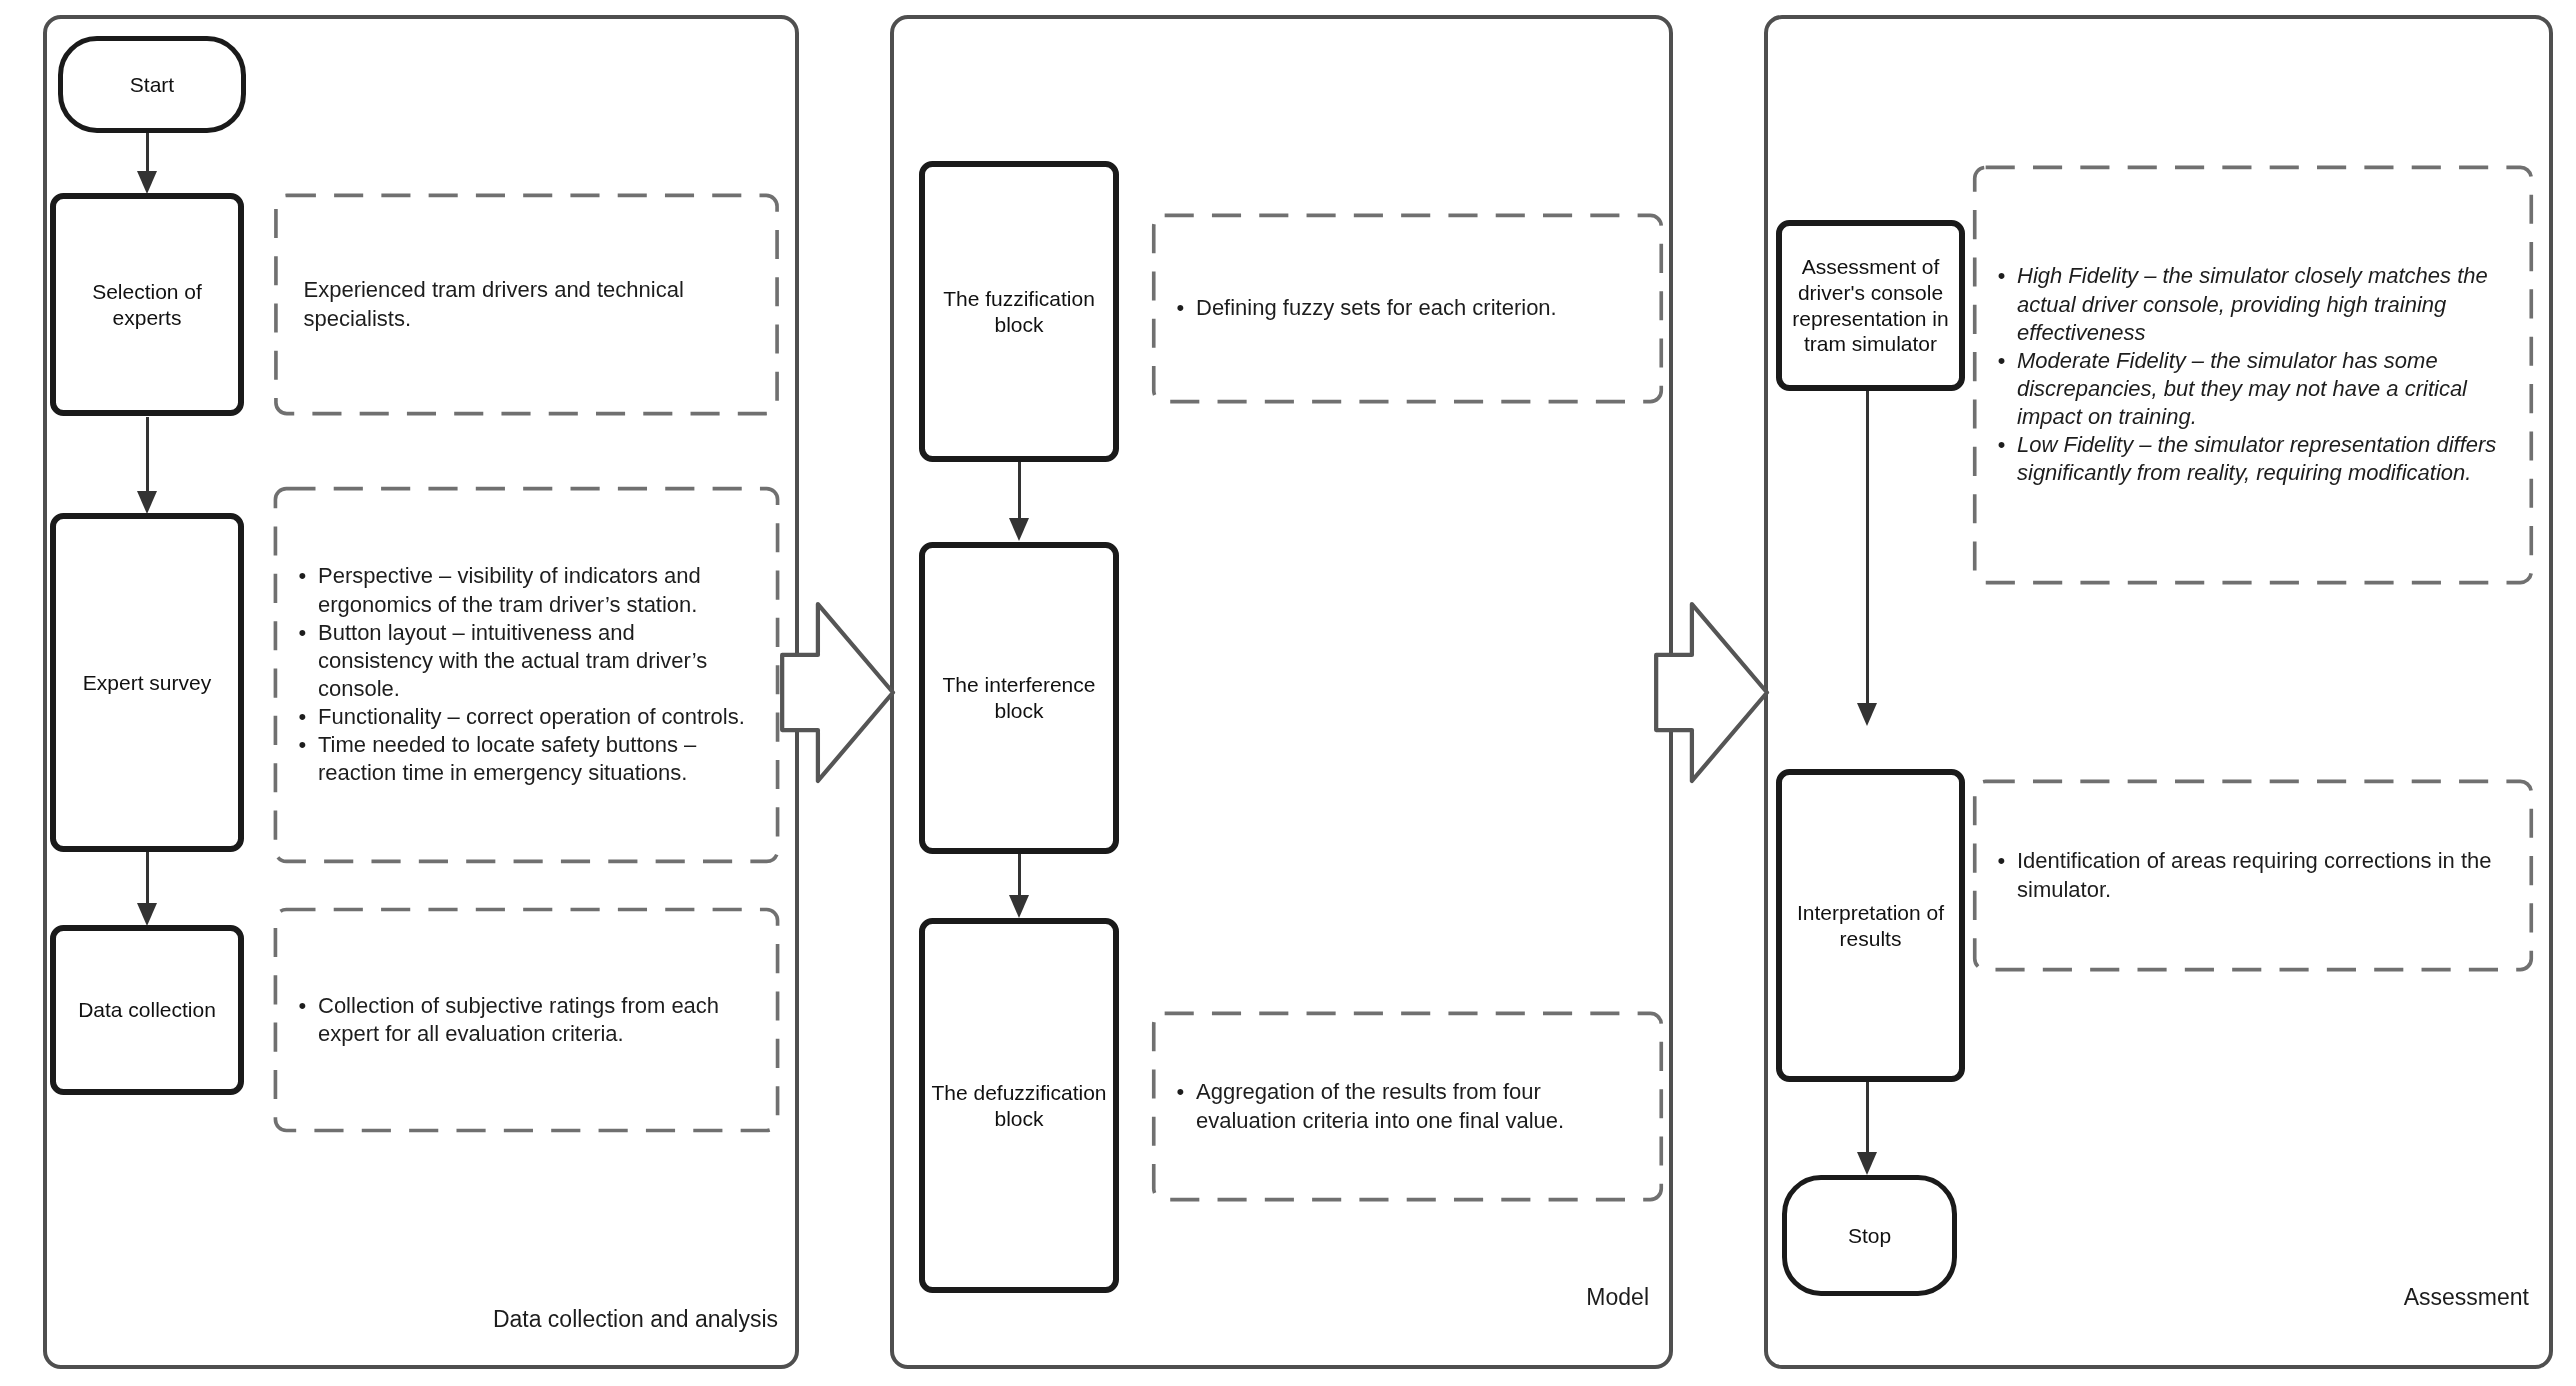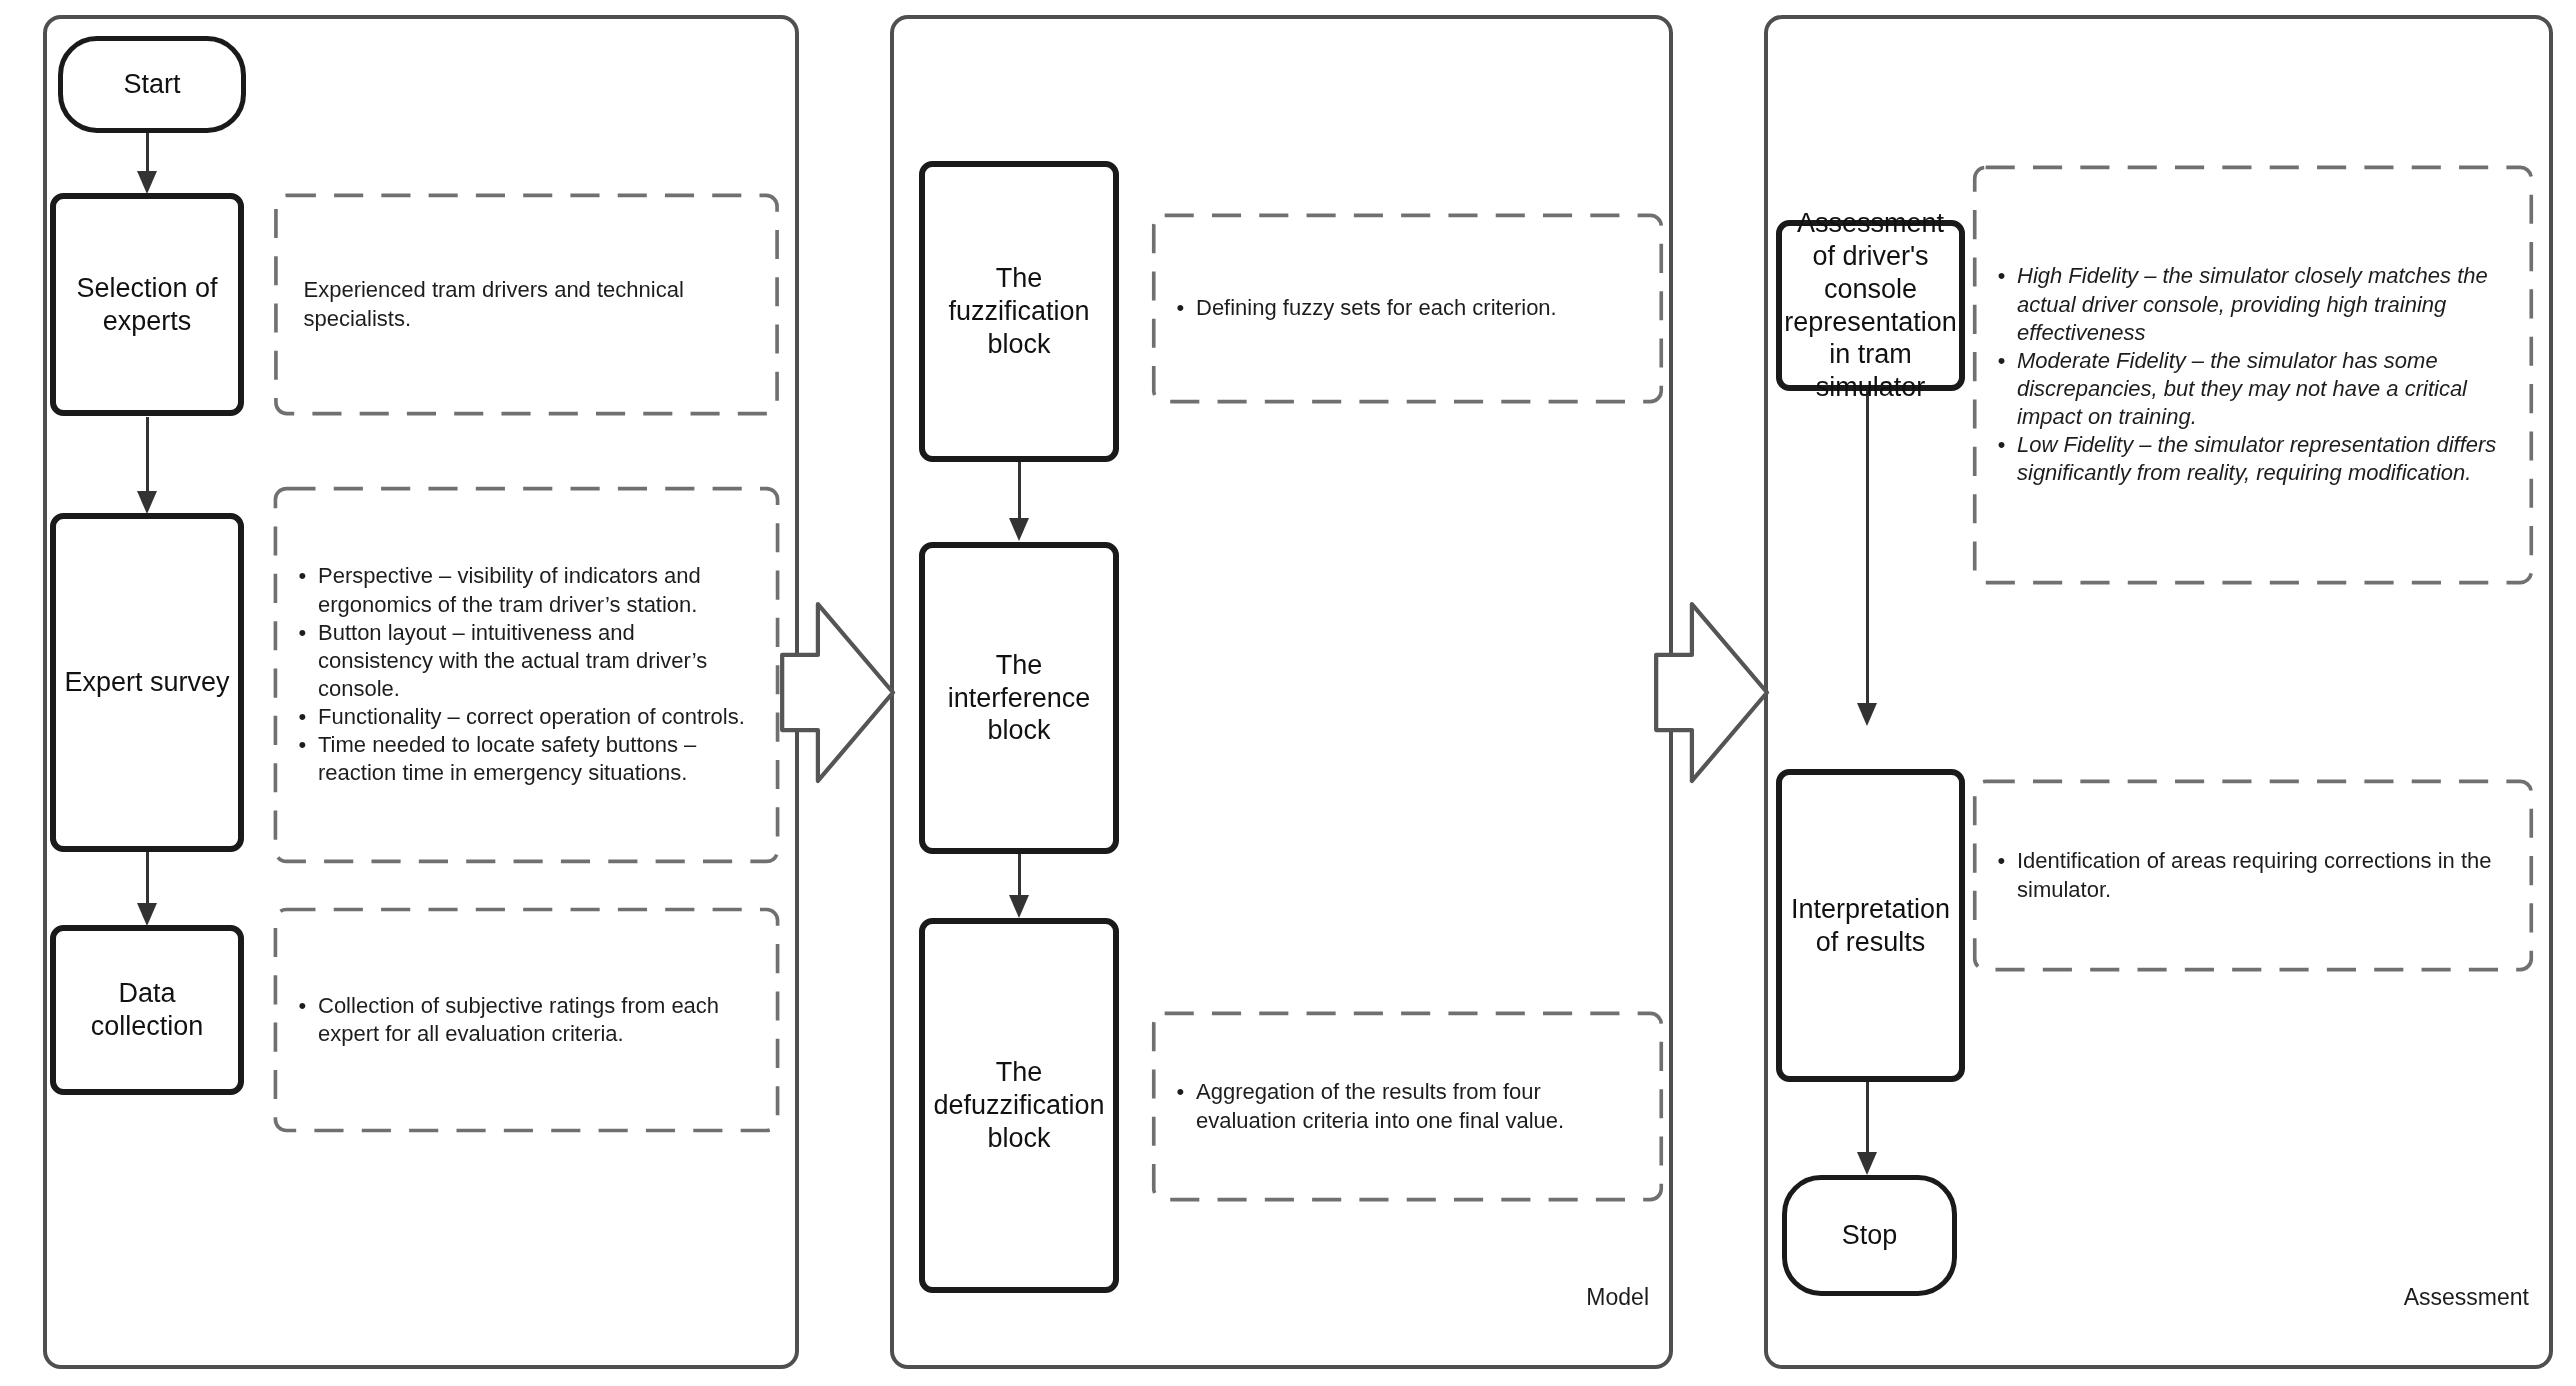--- a/index.html
+++ b/index.html
@@ -26,7 +26,7 @@
     box-sizing:border-box;
     display:flex;align-items:center;justify-content:center;
     text-align:center;
-    font-size:27px;line-height:1.22;
+    font-size:21px;line-height:1.22;
     color:#111111;
     padding:3.6px;
     z-index:3;

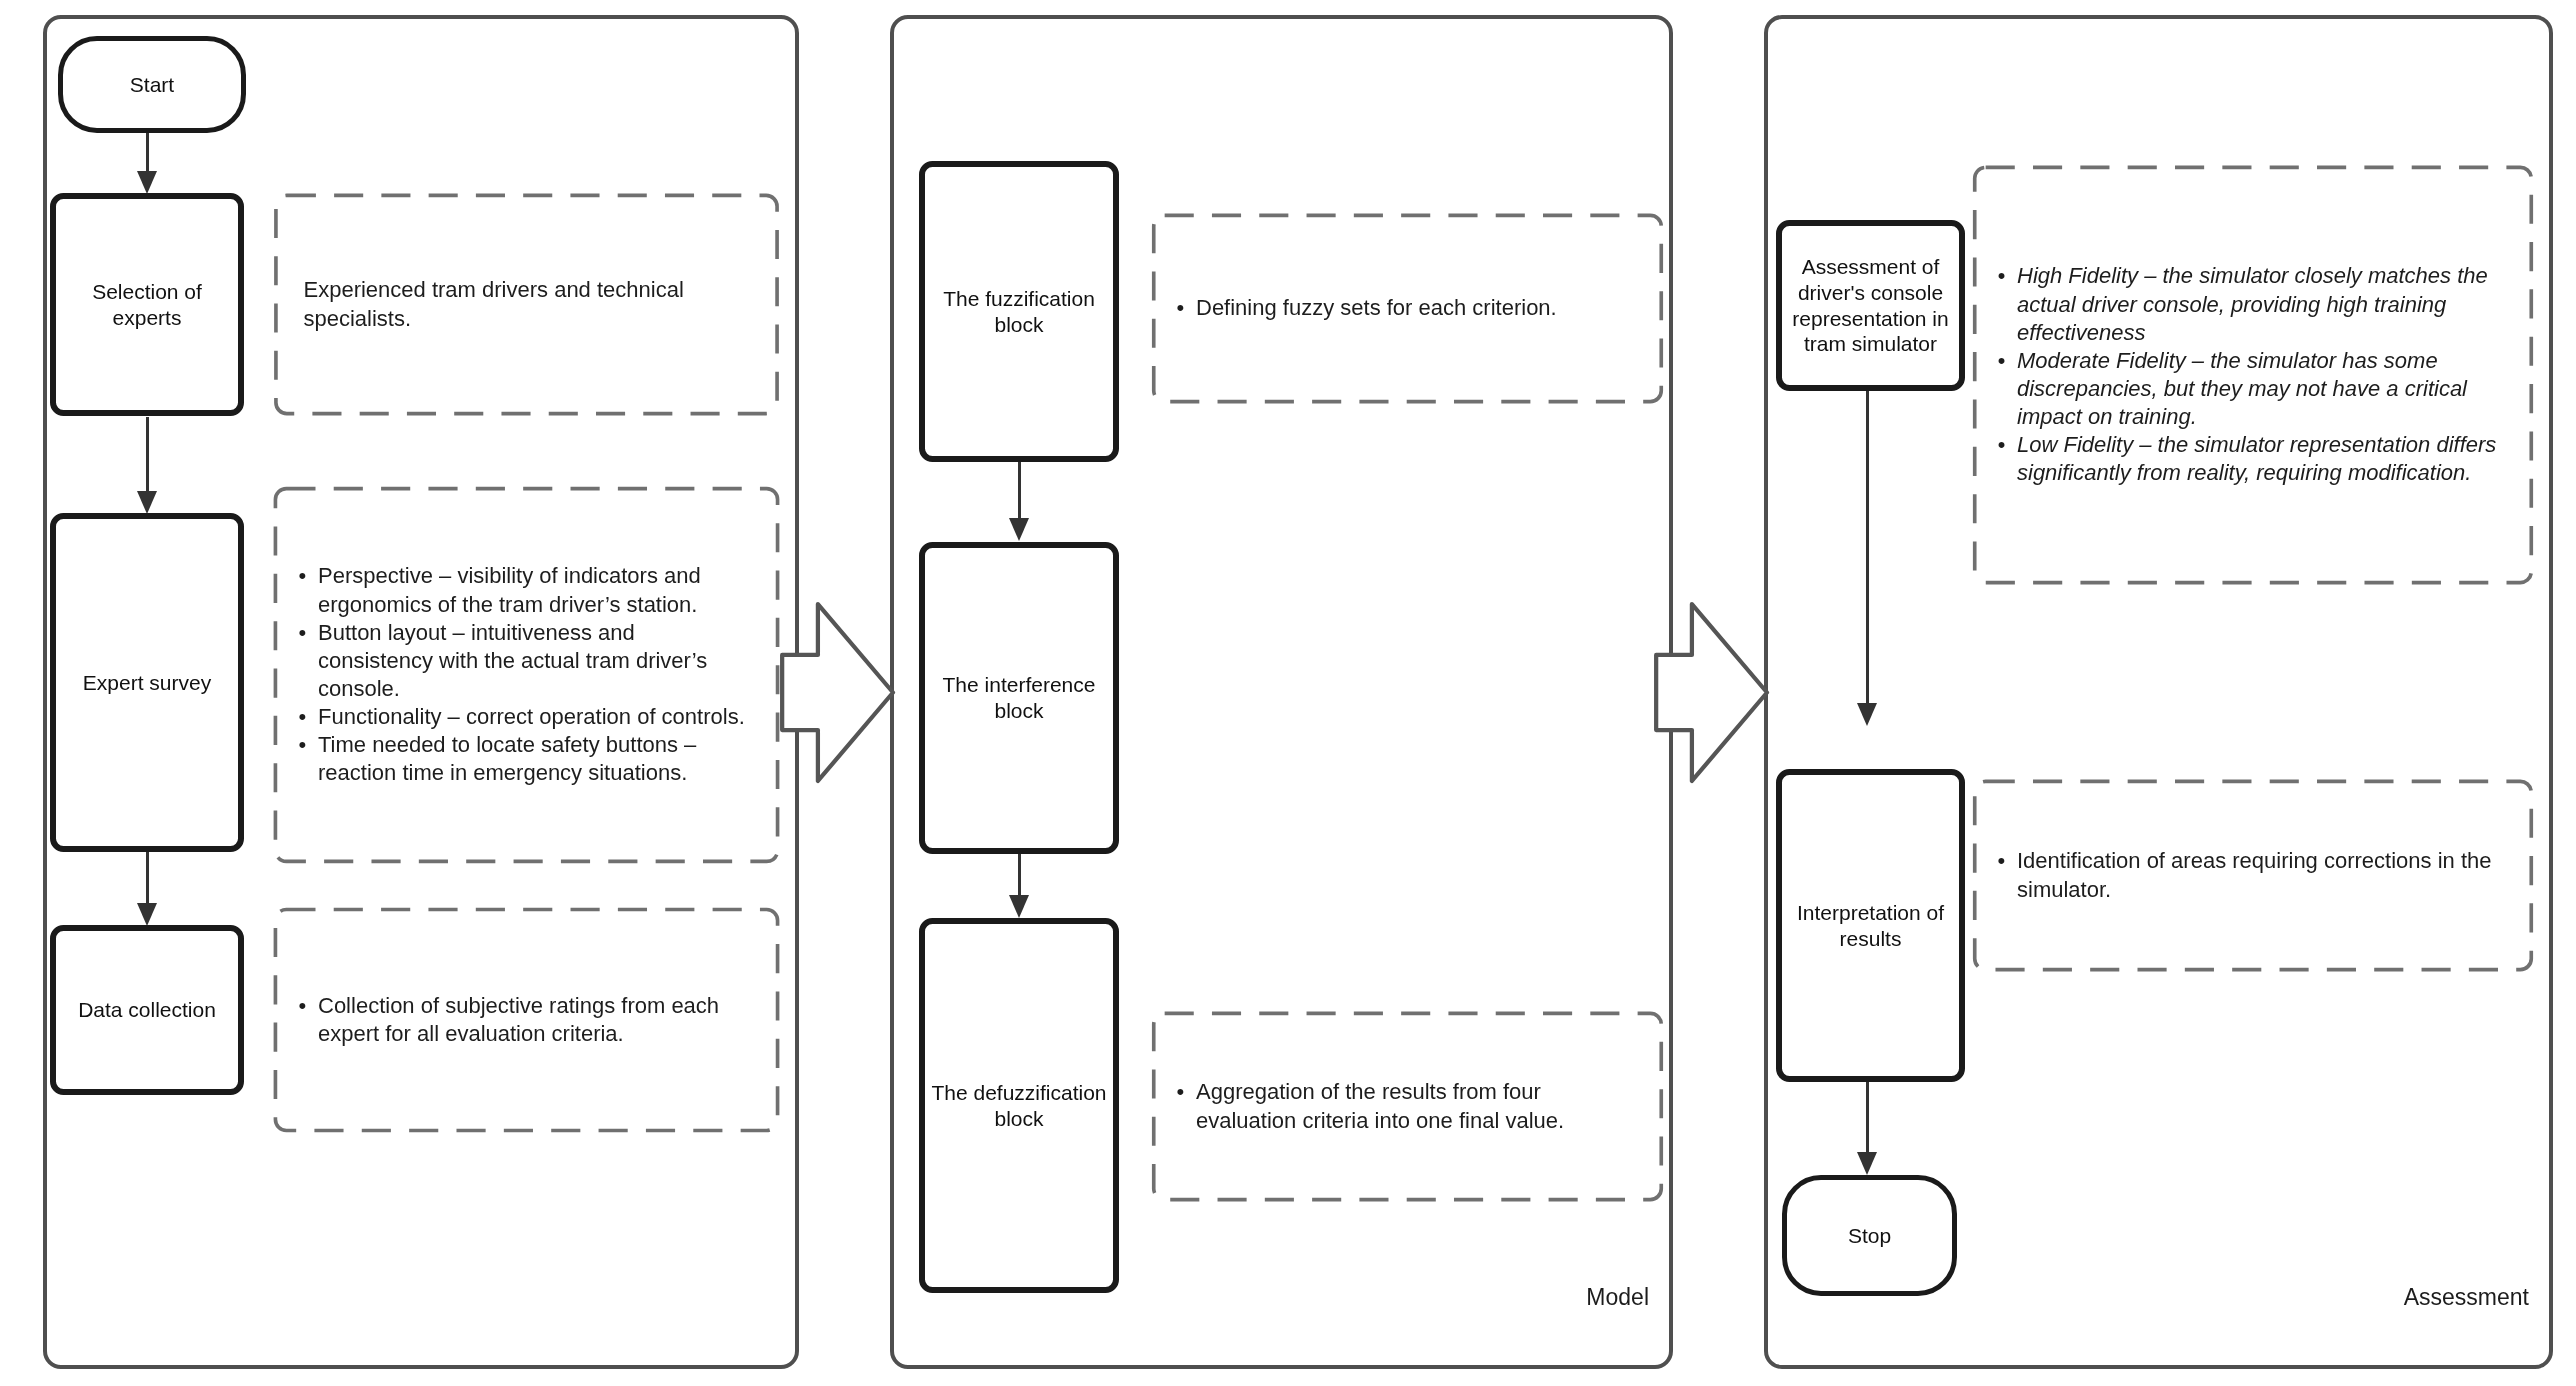--- a/index.html
+++ b/index.html
@@ -142,6 +142,7 @@
     </div>
   </div>
 
+  <div class="caption" style="left:55px;top:1306px;width:723px;"><span>Data collection and analysis</span></div>
 
   <div class="block-arrow" style="left:779px;top:598px;">
     <svg width="119" height="189" viewBox="0 0 196 312">

